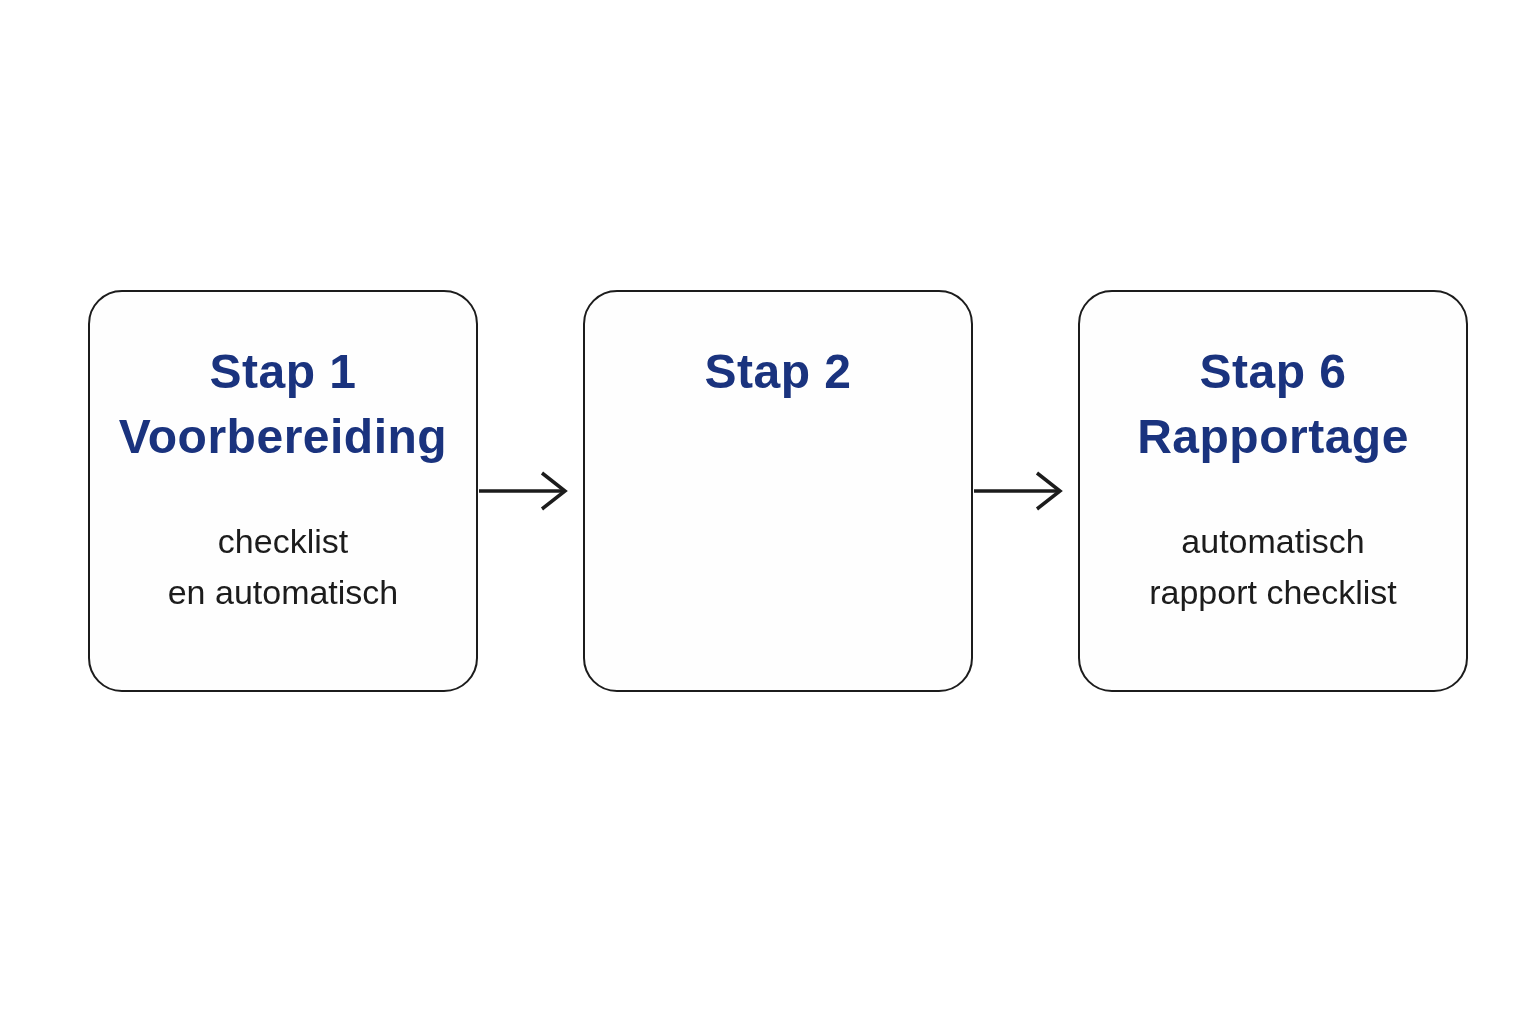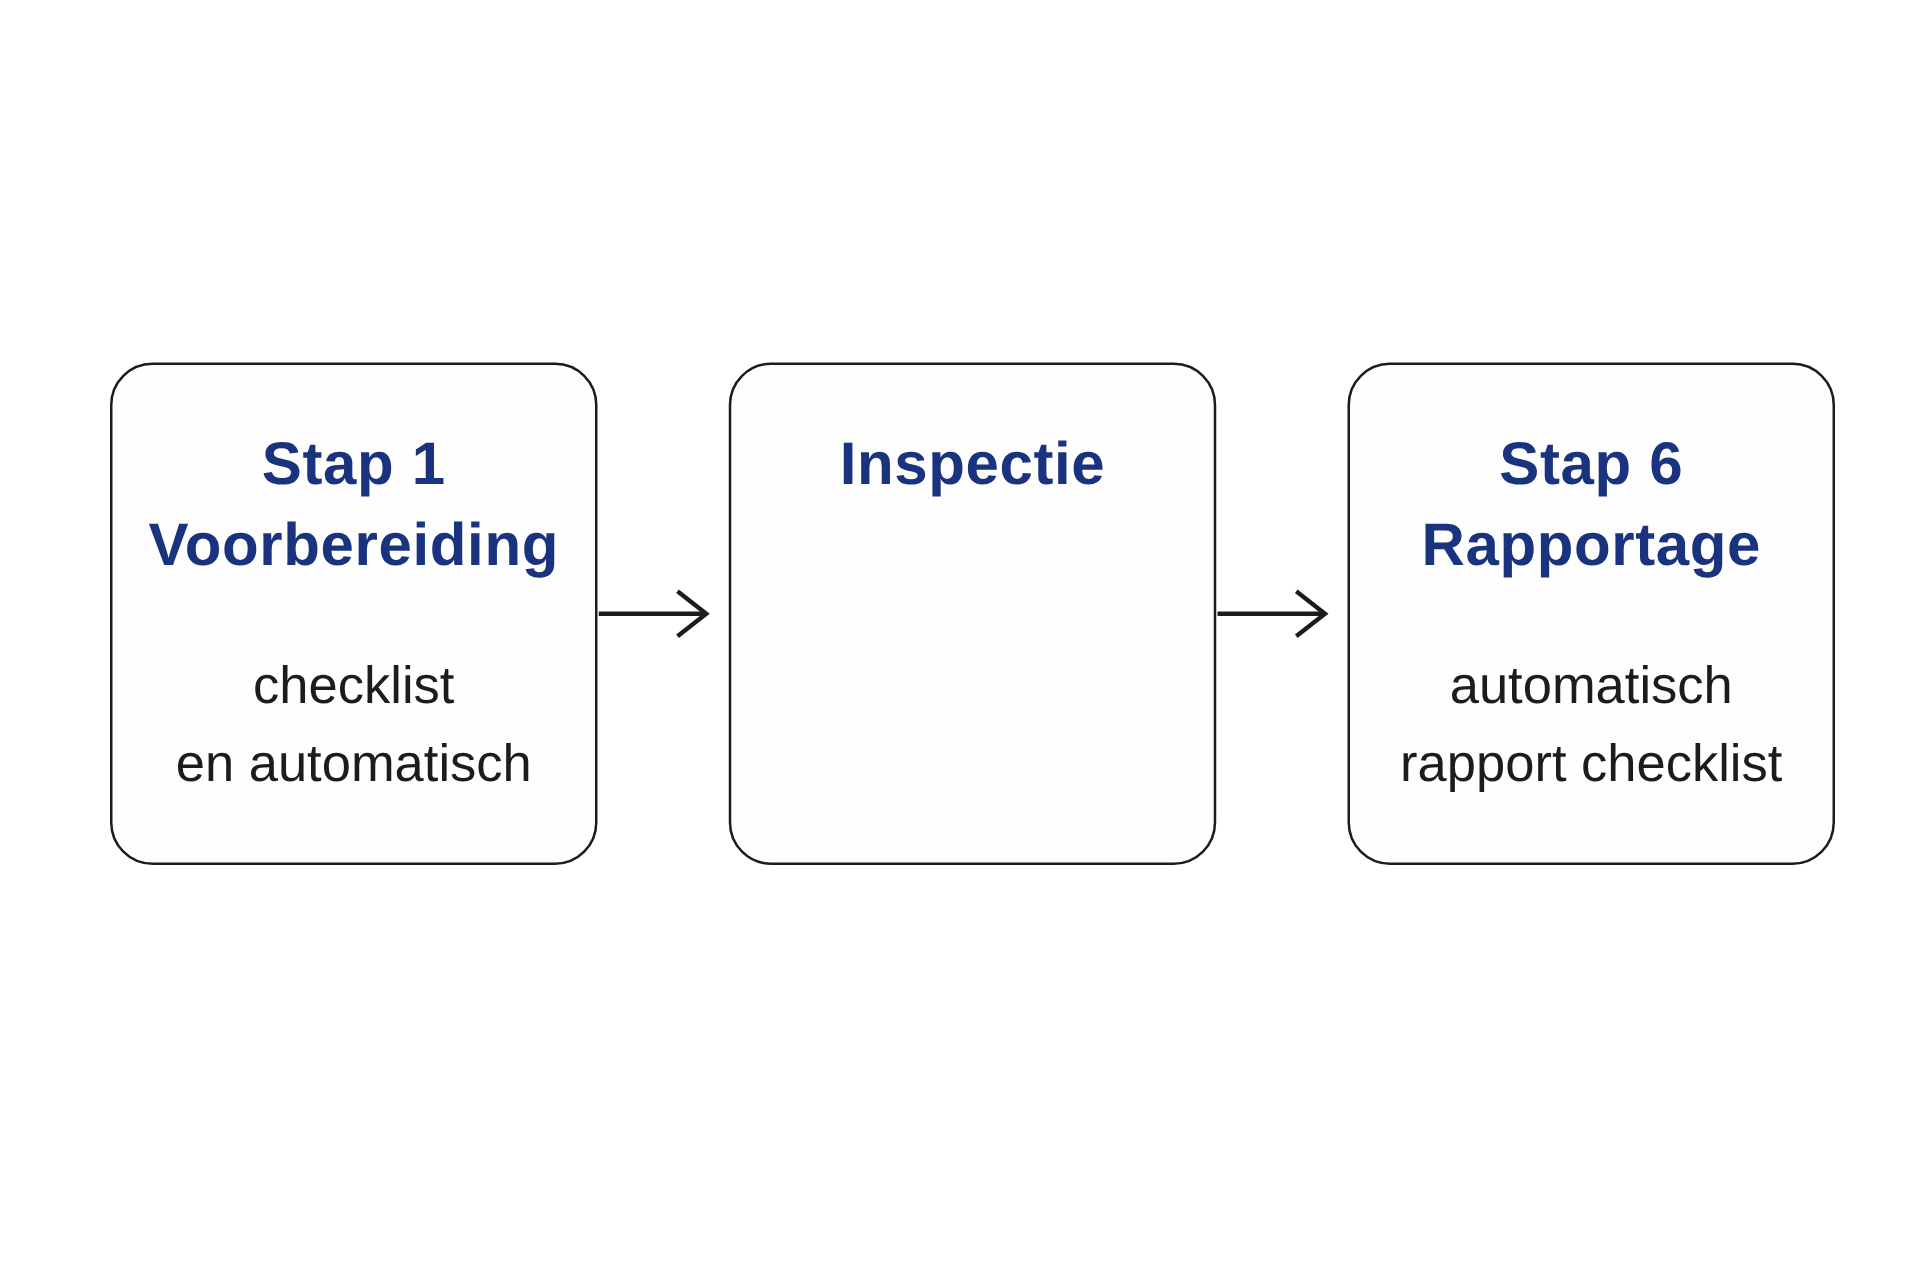--- a/index.html
+++ b/index.html
@@ -91,6 +91,7 @@
 
   <div class="step-box">
     <div class="step-title">
+      <span class="title-line">Stap 2</span>
       <span class="title-line">Inspectie</span>
     </div>
   </div>

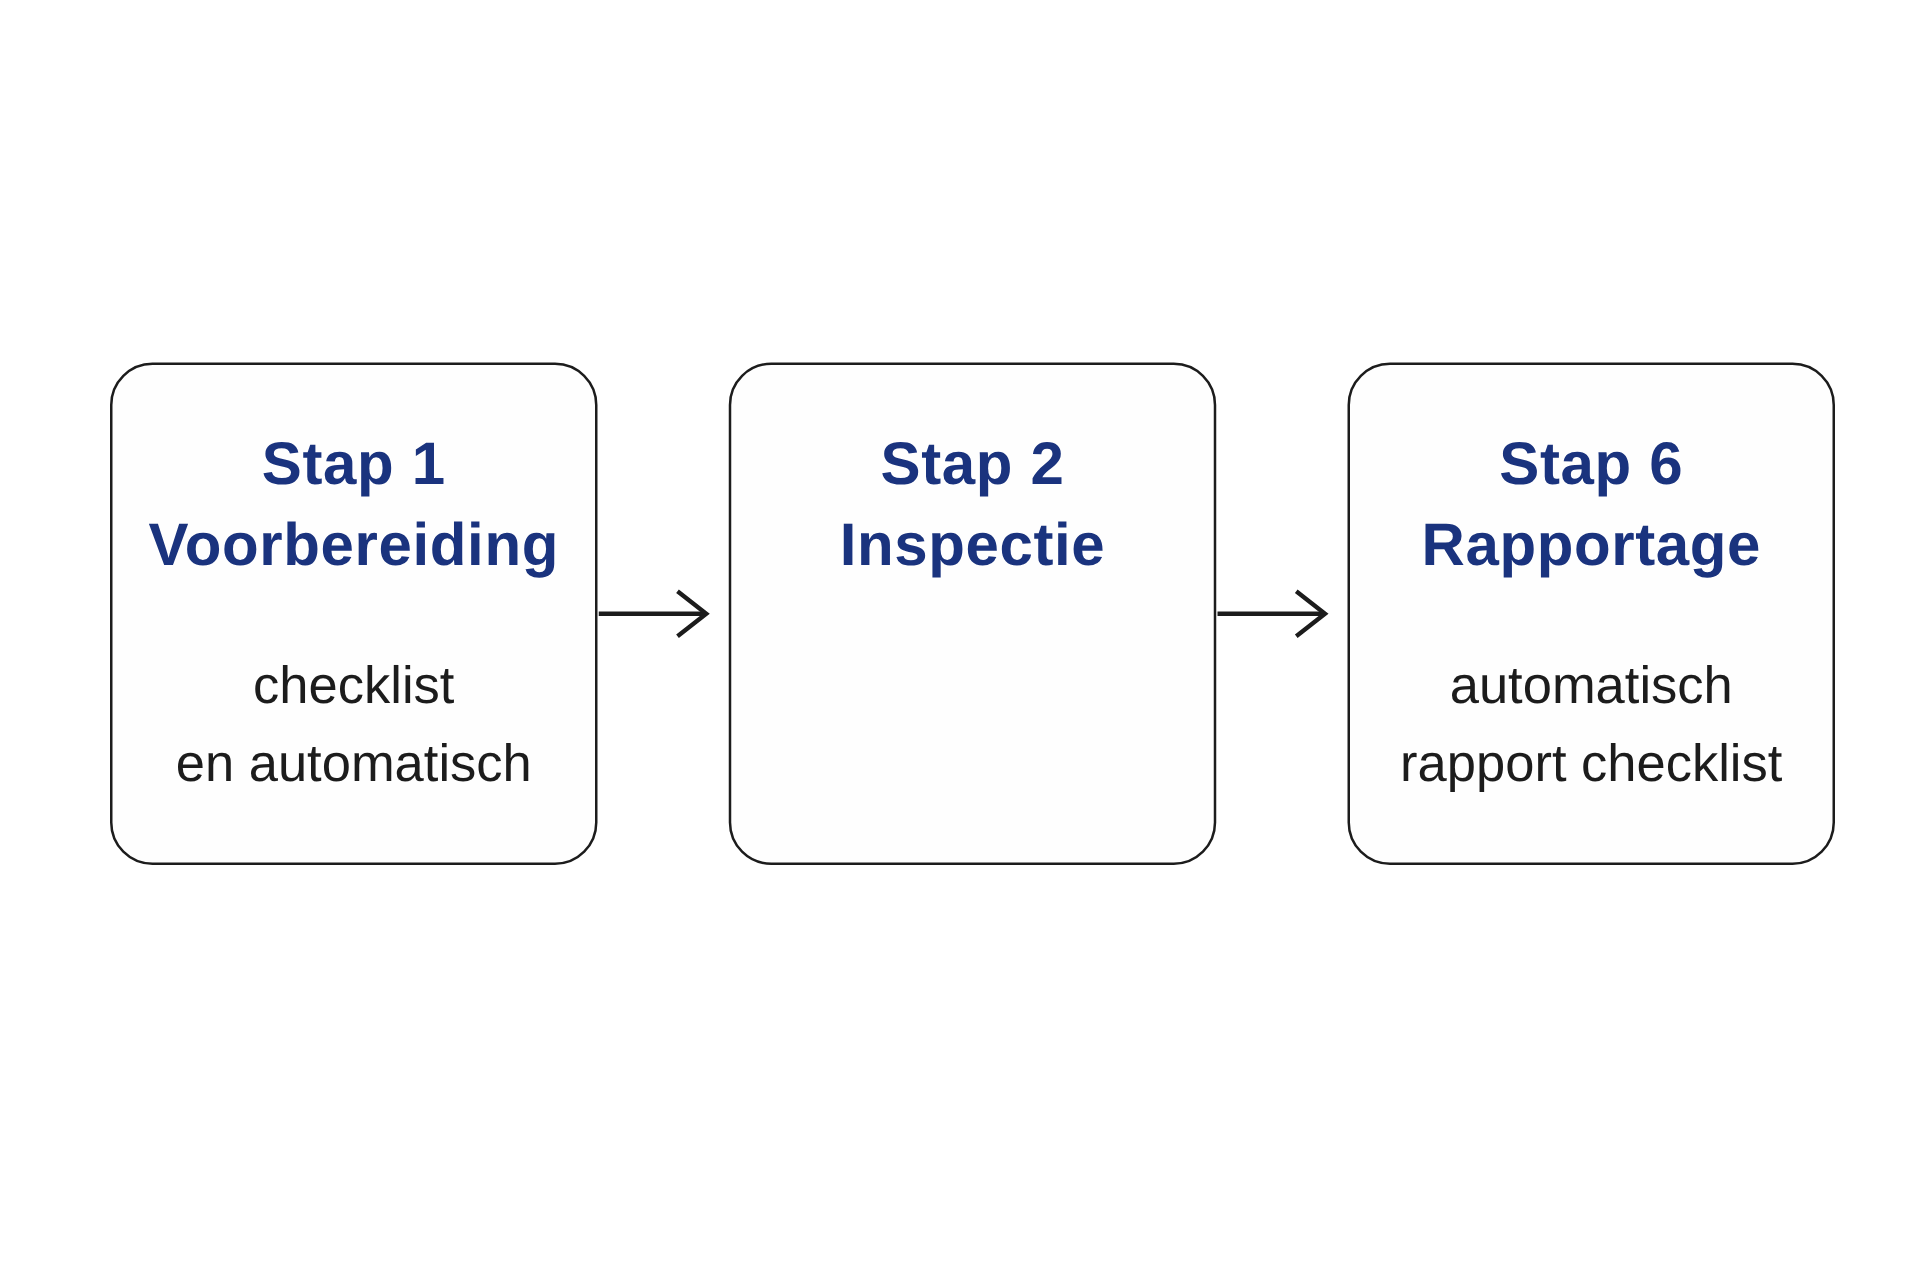--- a/index.html
+++ b/index.html
@@ -92,7 +92,6 @@
   <div class="step-box">
     <div class="step-title">
       <span class="title-line">Stap 2</span>
-      <span class="title-line">Inspectie</span>
     </div>
   </div>
 

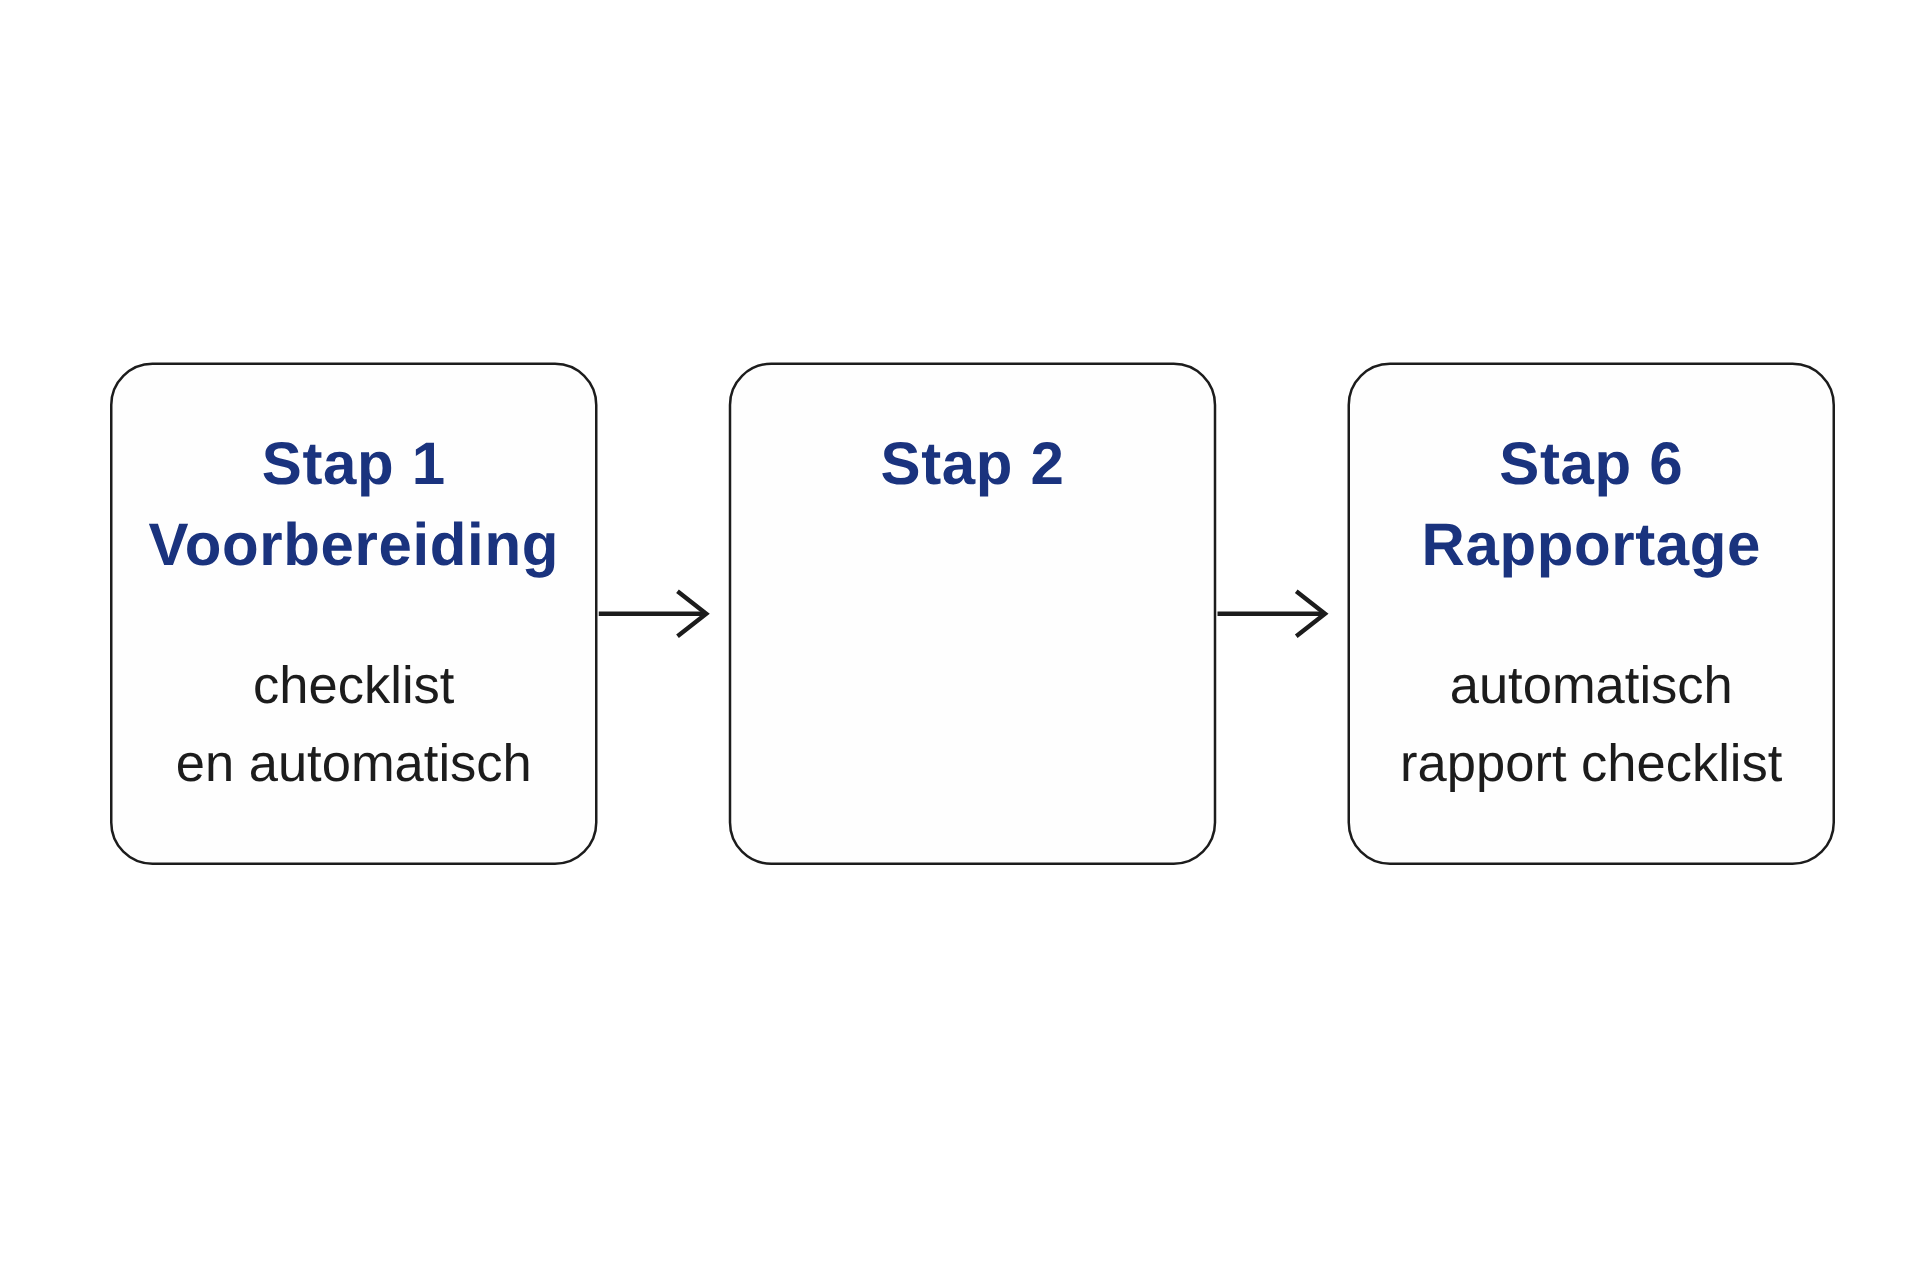--- a/index.html
+++ b/index.html
@@ -47,7 +47,7 @@
   .step-desc {
     margin-top: 46px;
     color: var(--body-color, #1c1c1c);
-    font-size: 42px;
+    font-size: 34px;
     font-weight: 400;
     line-height: 1.5;
   }

